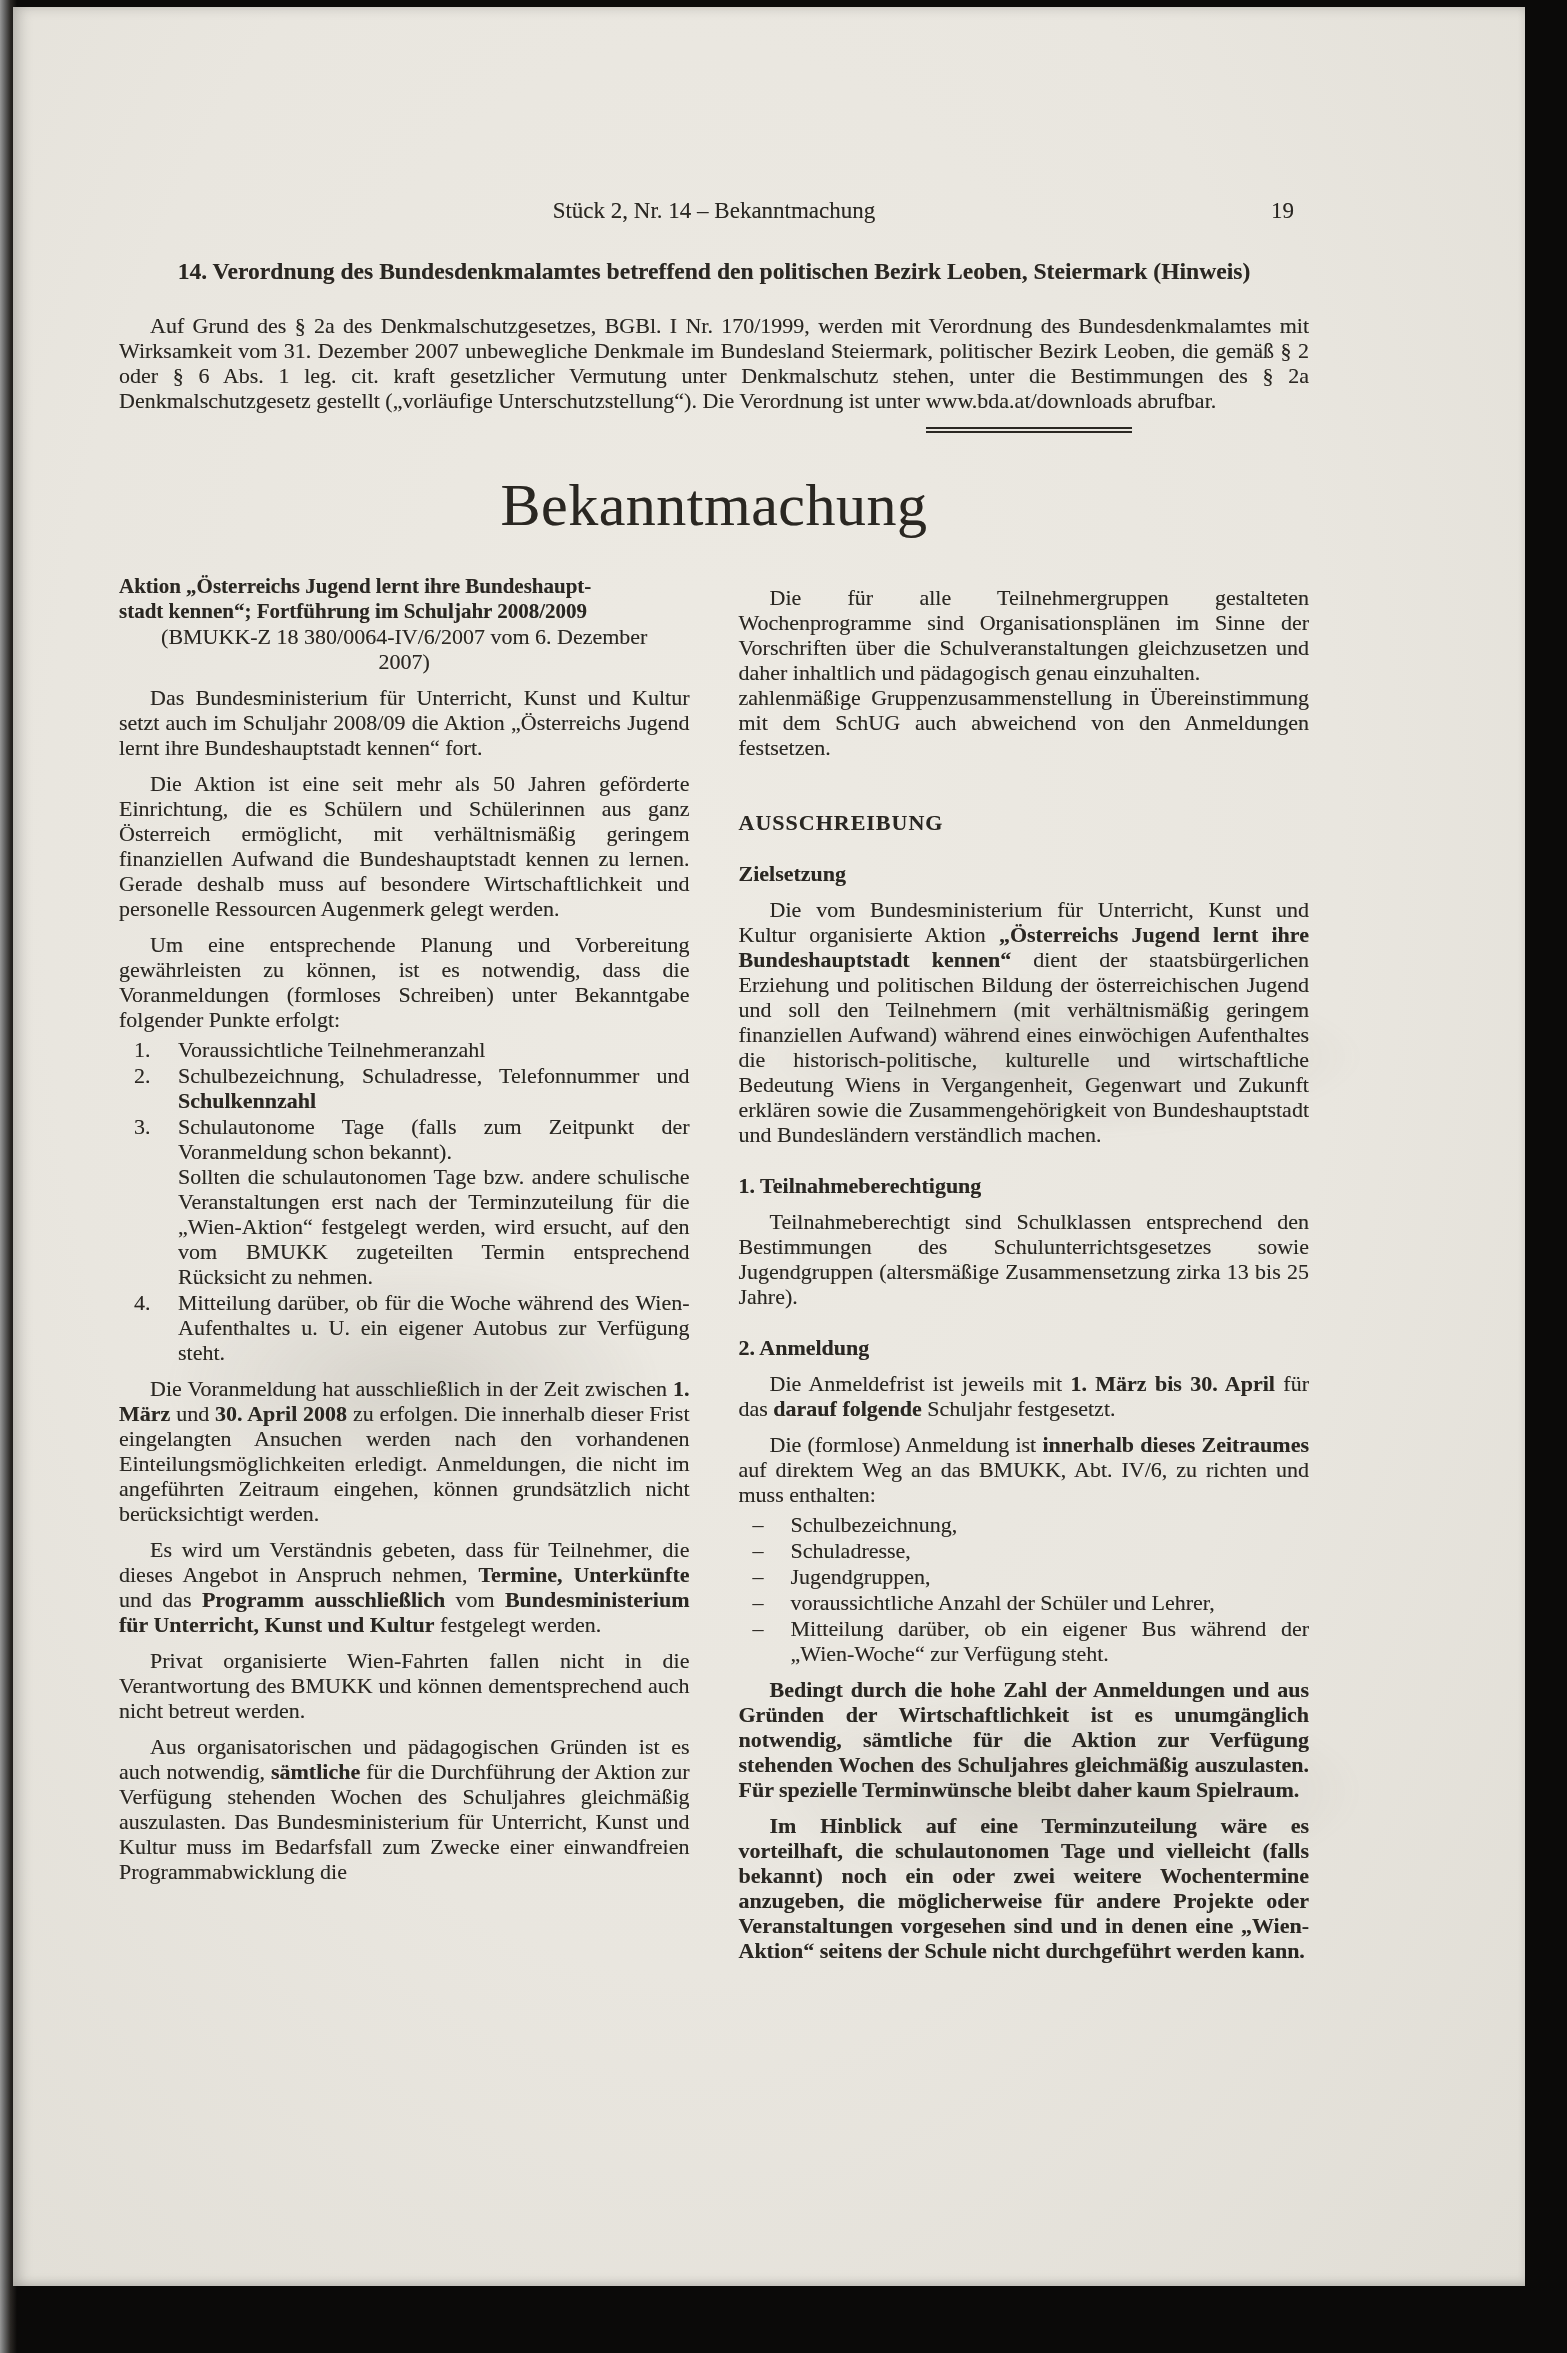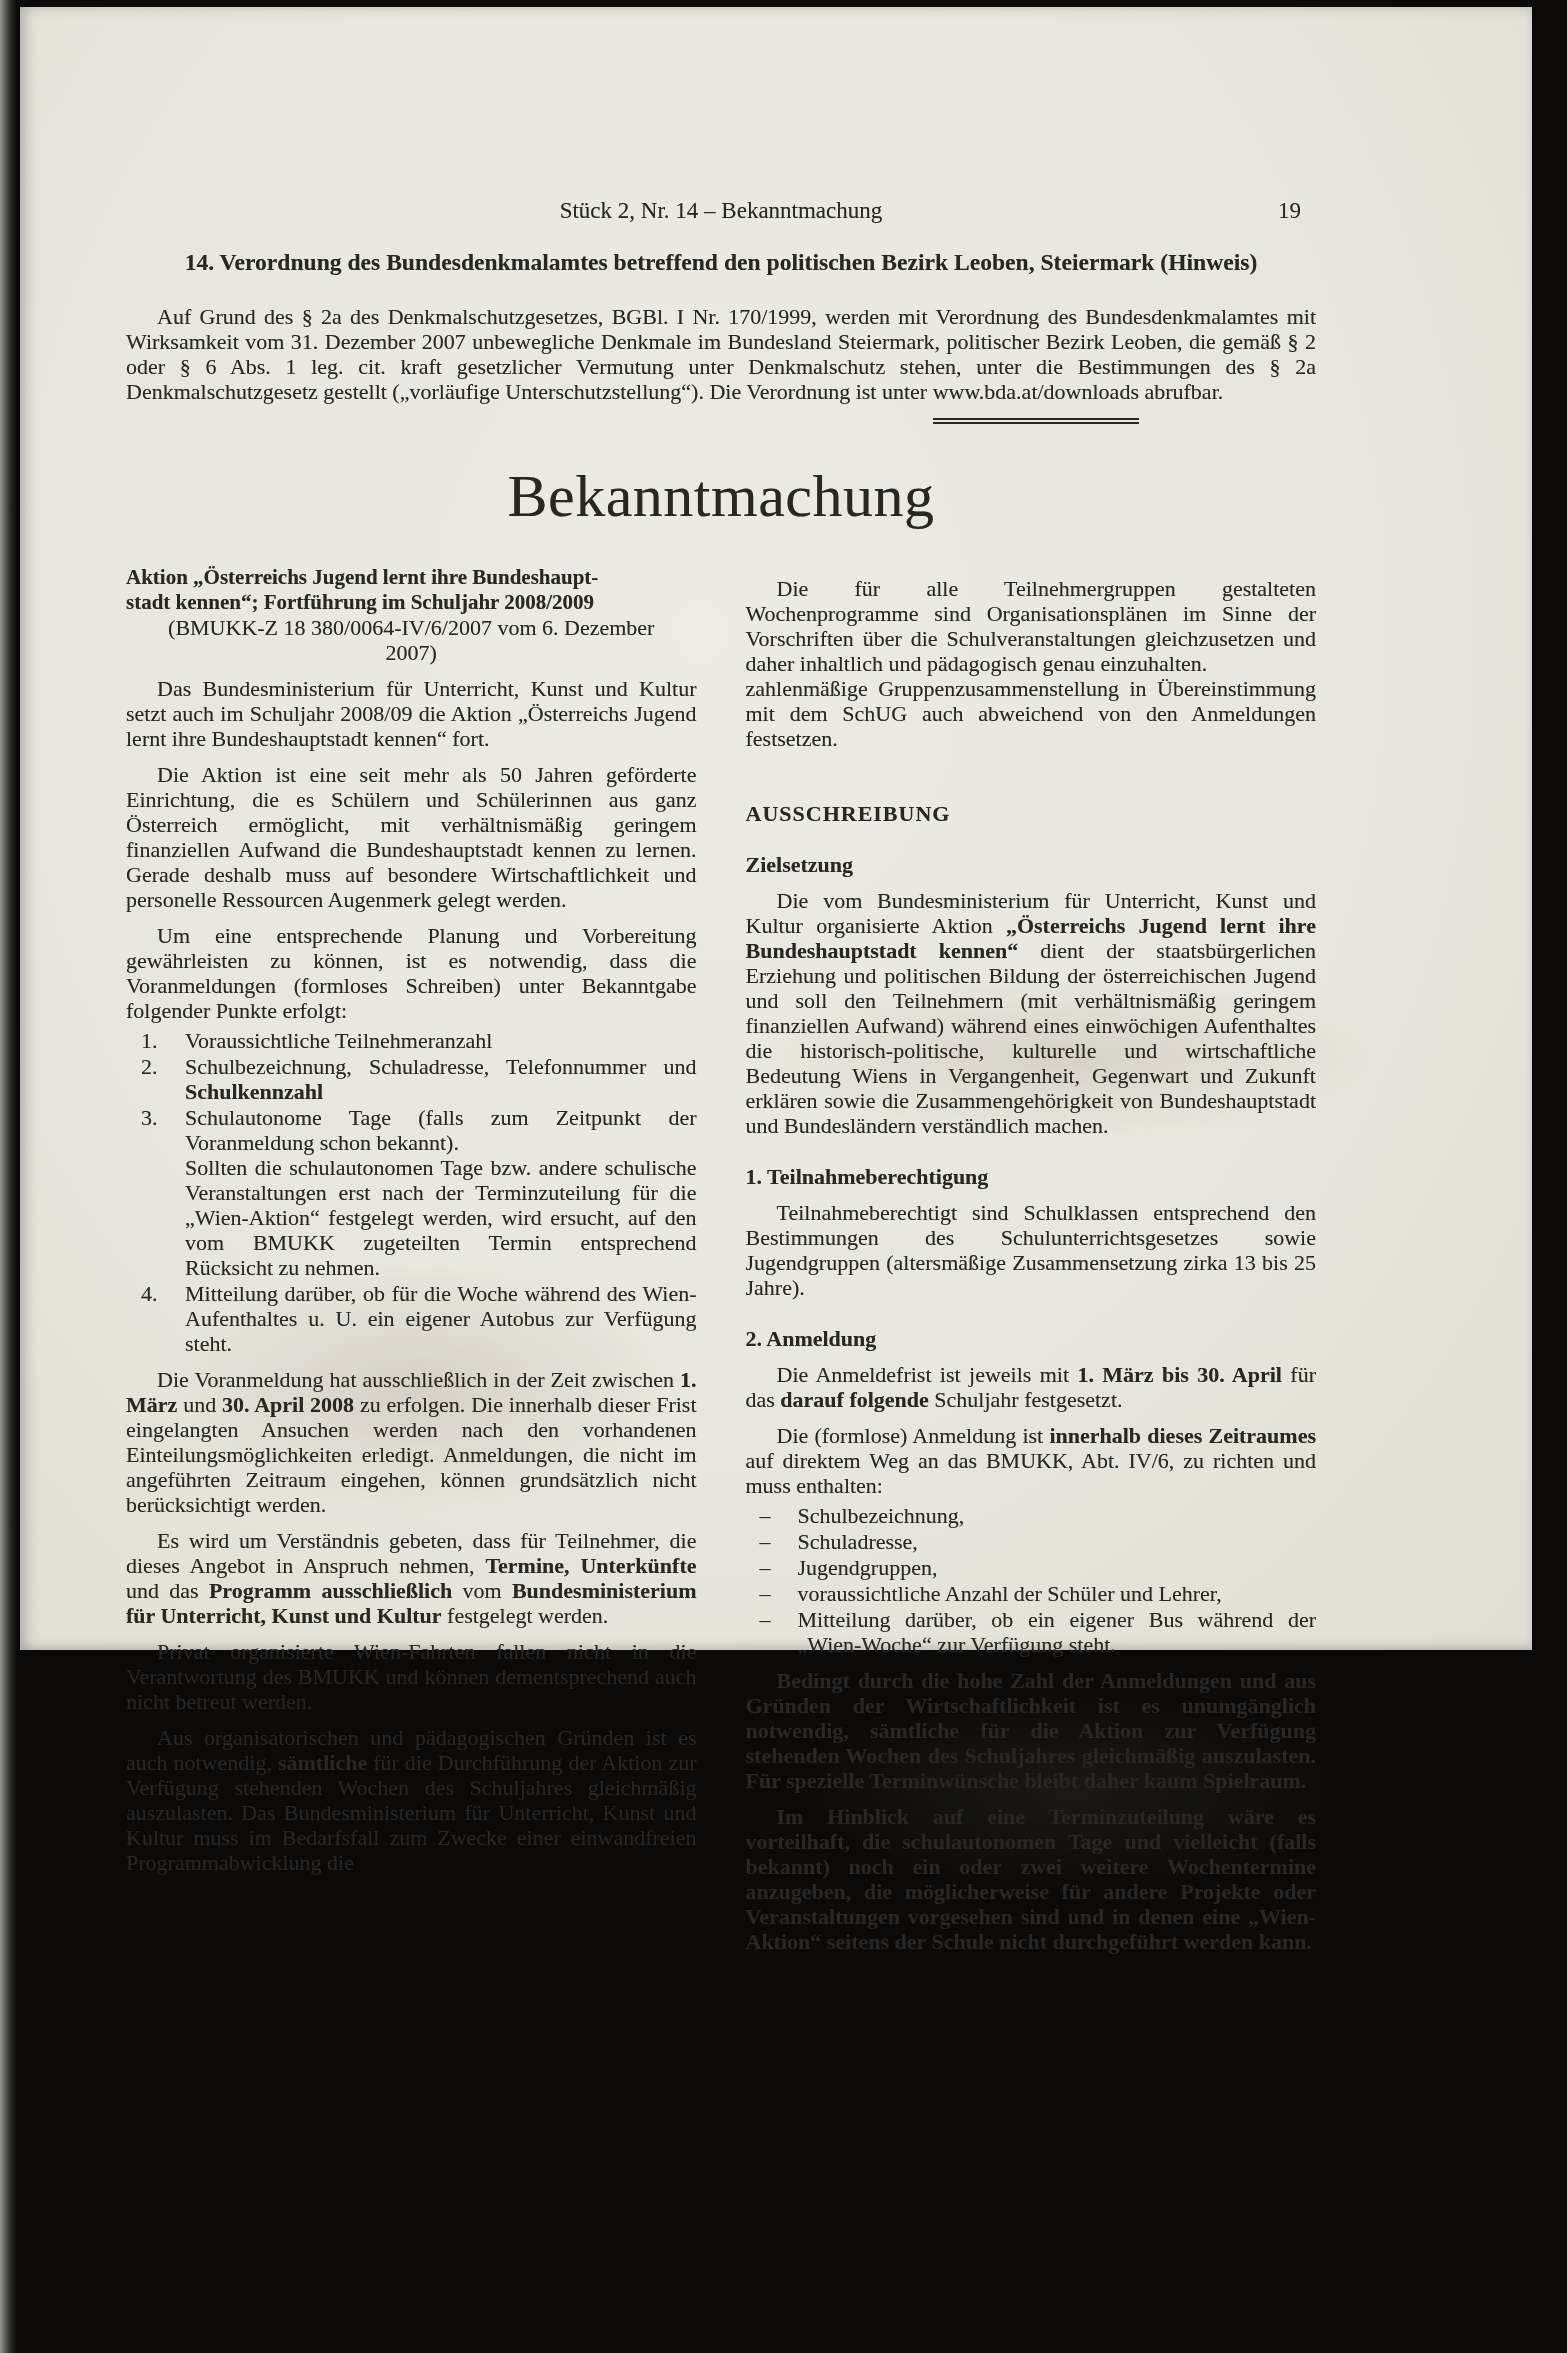--- a/index.html
+++ b/index.html
@@ -12,7 +12,7 @@
   }
   
   .paper{
-    position:absolute;left:20px;top:7px;width:1512px;height:1643px;
+    position:absolute;left:13px;top:7px;width:1512px;height:2279px;
     background:radial-gradient(ellipse at 45% 38%, #edeae3 0%, #e9e6df 55%, #e0ddd5 100%);
     box-shadow:inset 7px 0 13px rgba(0,0,0,0.18), inset 0 -3px 9px rgba(0,0,0,0.08);
   }

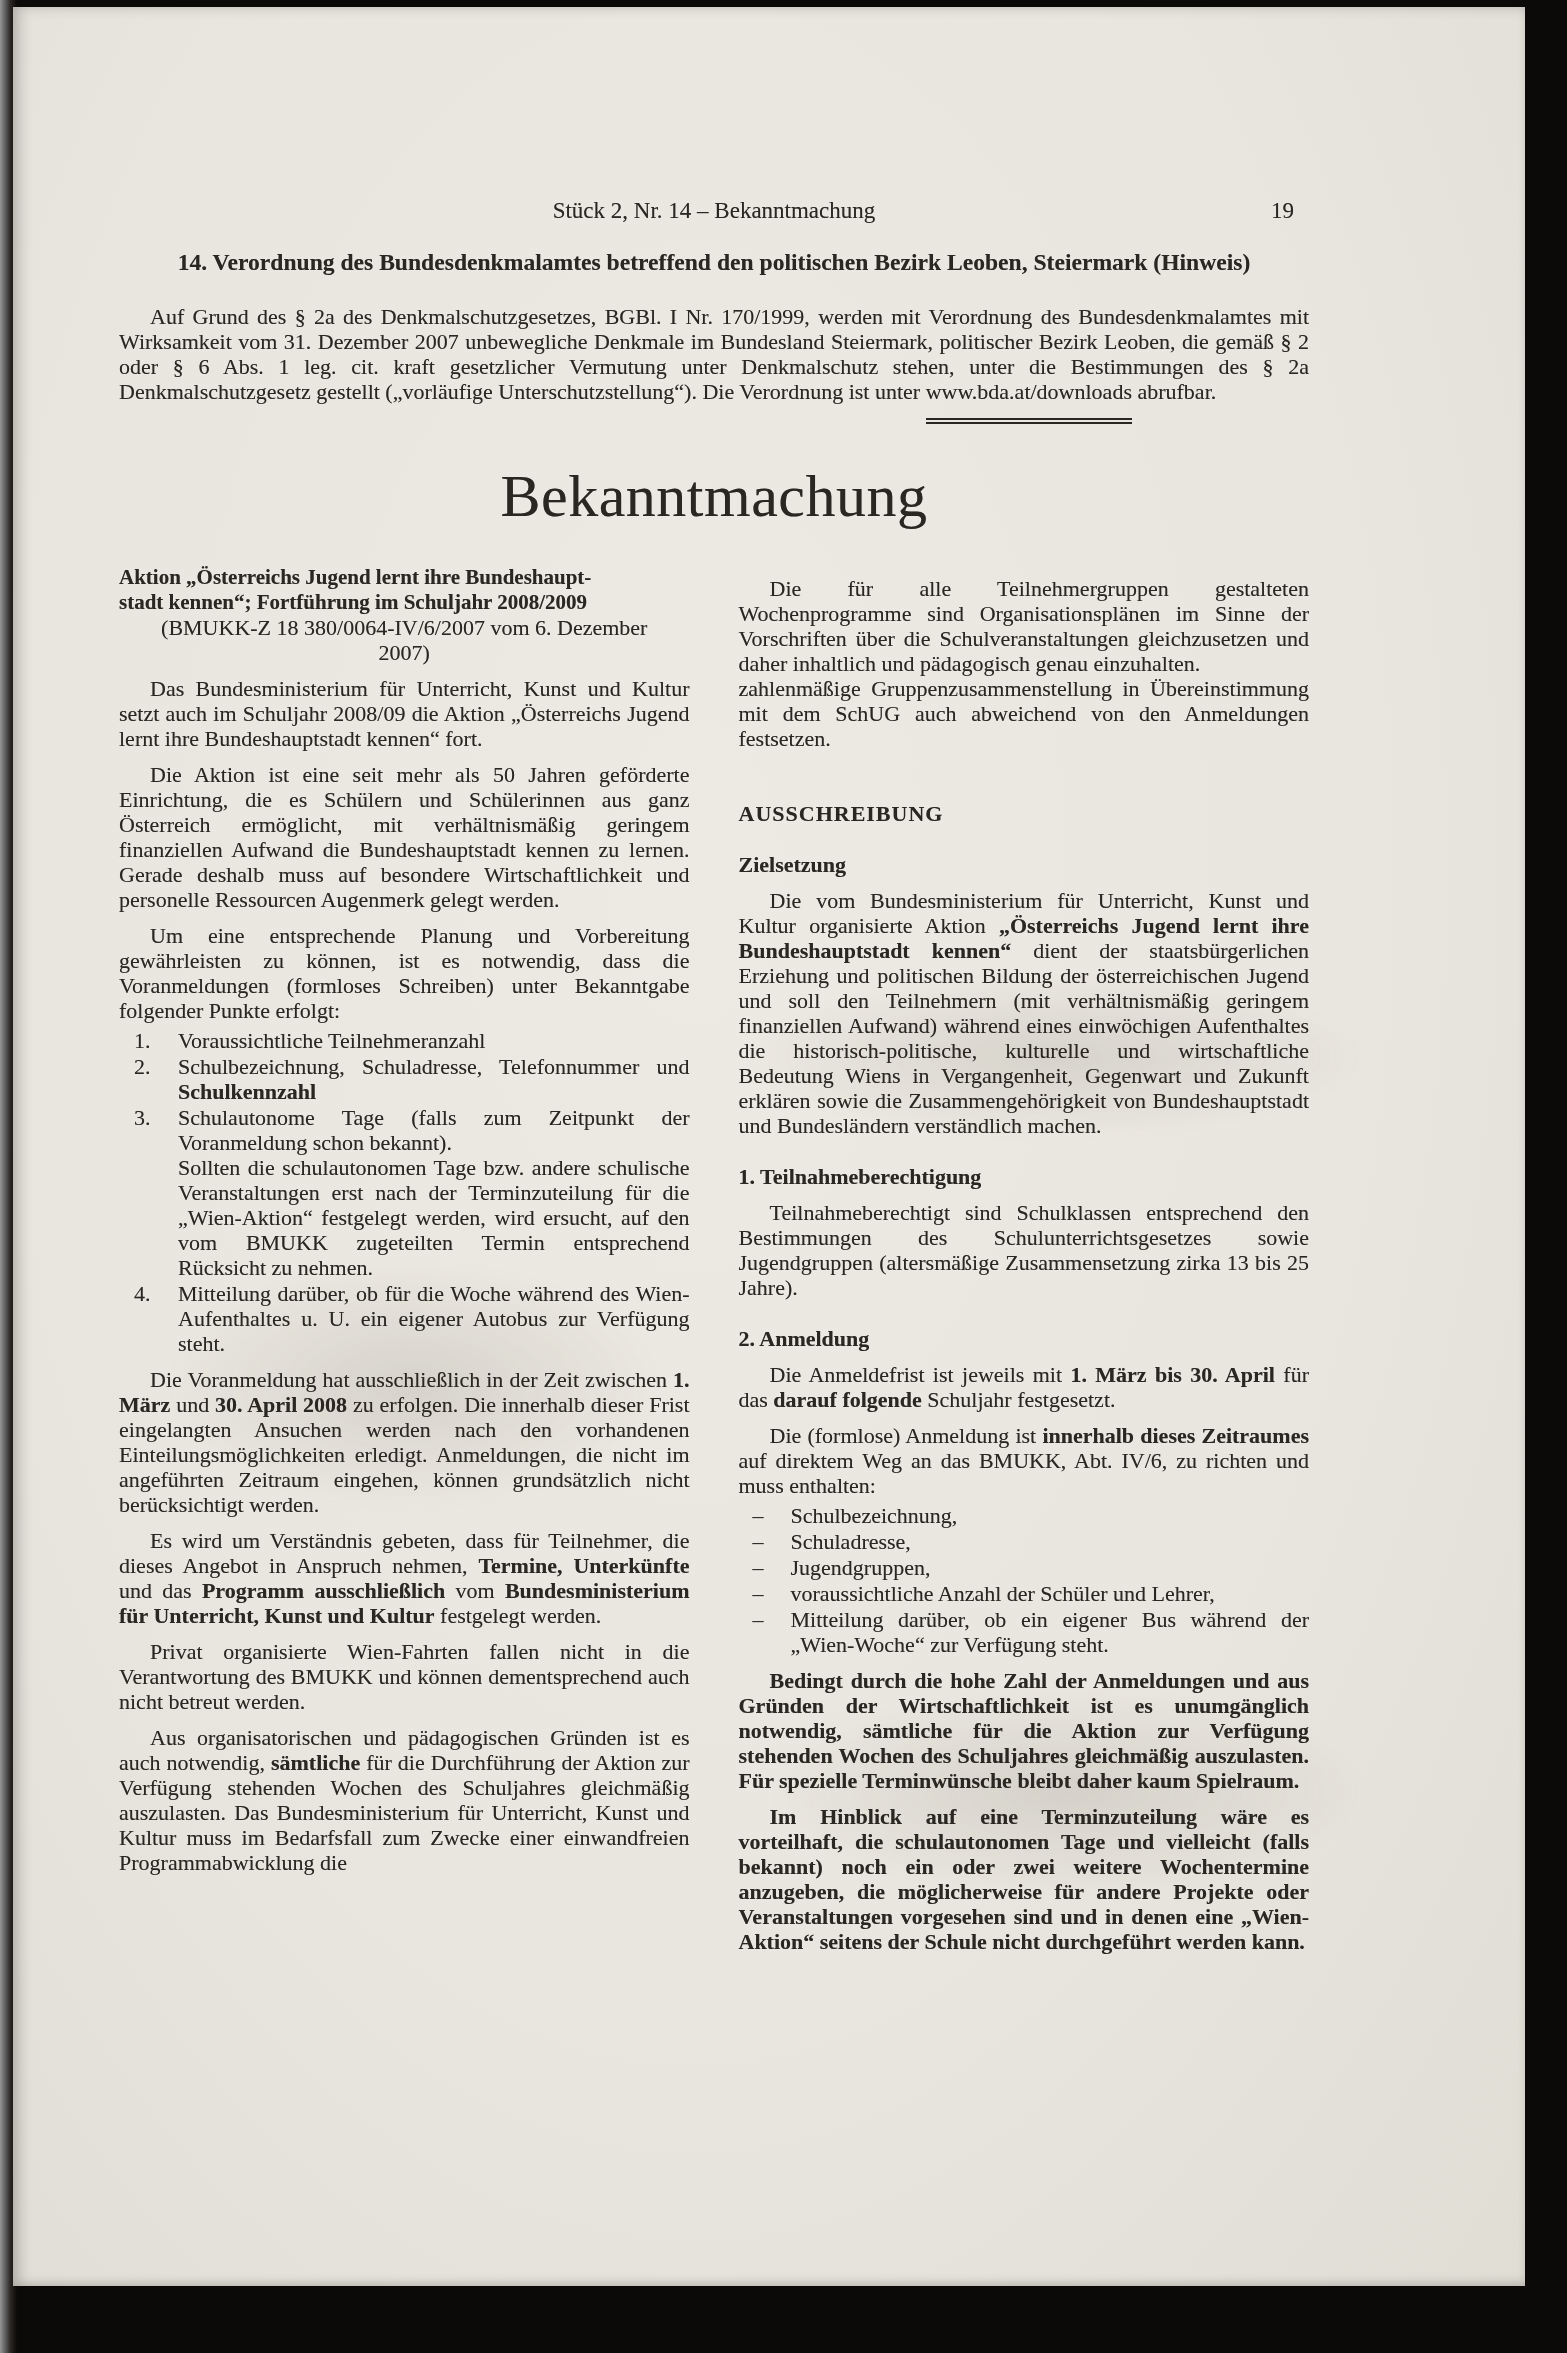--- a/index.html
+++ b/index.html
@@ -32,7 +32,7 @@
   }
   .running-head .pageno{position:absolute;right:15px;top:0;}
   .notice-title{
-    margin:23px auto 0;max-width:1073px;
+    margin:32px auto 0;max-width:1073px;
     font-size:23.6px;font-weight:bold;line-height:1.3;text-align:center;
   }
   .intro{

